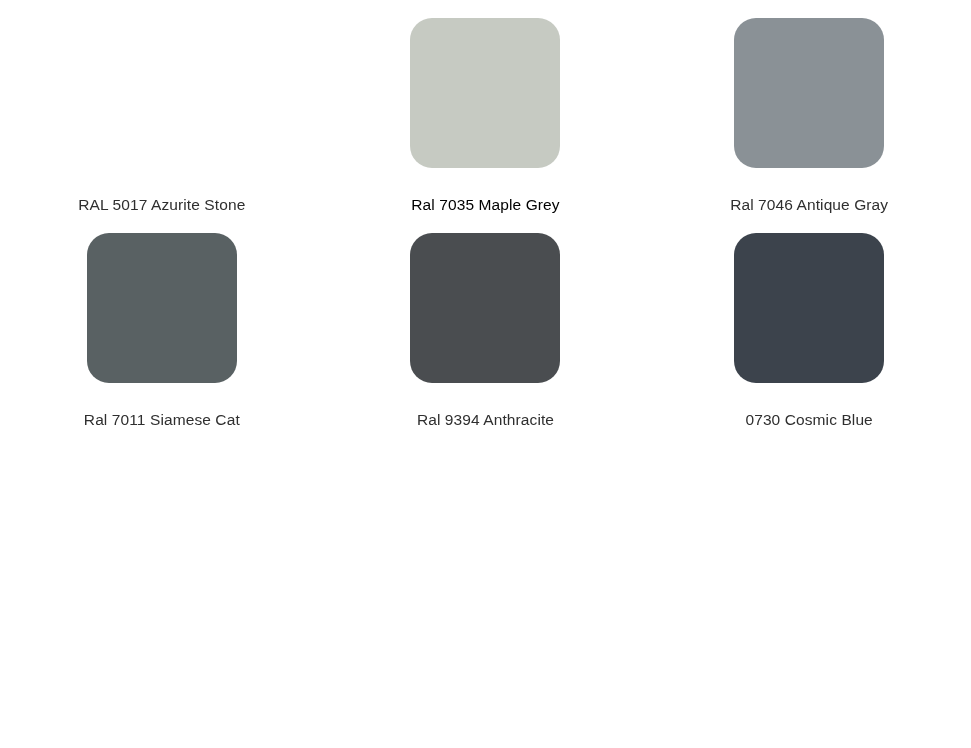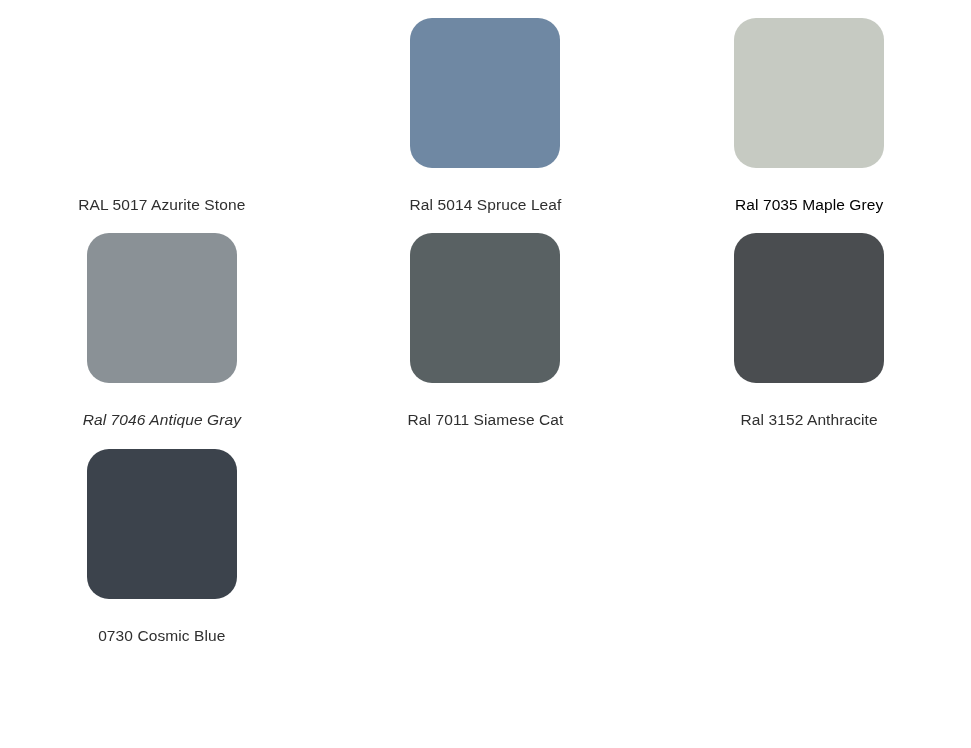--- a/index.html
+++ b/index.html
@@ -68,10 +68,6 @@
     <div class="swatch-label" style="color: rgb(47, 47, 47);">RAL 5017 Azurite Stone</div>
   </div>
 
-  <div class="swatch-cell">
-    <div class="swatch-chip" style="background: rgb(111, 136, 163); border-radius: 22px; width: 150px; height: 150px;"></div>
-    <div class="swatch-label" style="color: rgb(47, 47, 47);">Ral 5014 Spruce Leaf</div>
-  </div>
 
 
   <div class="swatch-cell">

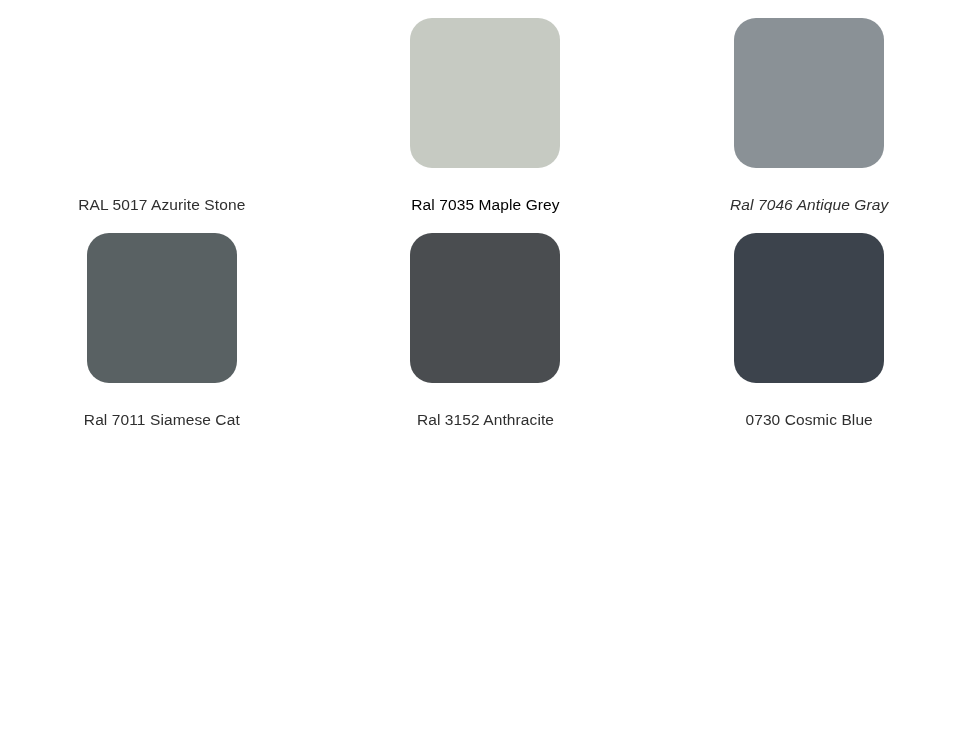--- a/index.html
+++ b/index.html
@@ -78,7 +78,7 @@
 
   <div class="swatch-cell">
     <div class="swatch-chip" style="background: rgb(138, 145, 150); border-radius: 22px; width: 150px; height: 150px;"></div>
-    <div class="swatch-label" style="color: rgb(47, 47, 47); font-style: italic;">Ral 7046 Antique Gray</div>
+    <div class="swatch-label" style="color: rgb(47, 47, 47);">Ral 7046 Antique Gray</div>
   </div>
 
   <div class="swatch-cell">

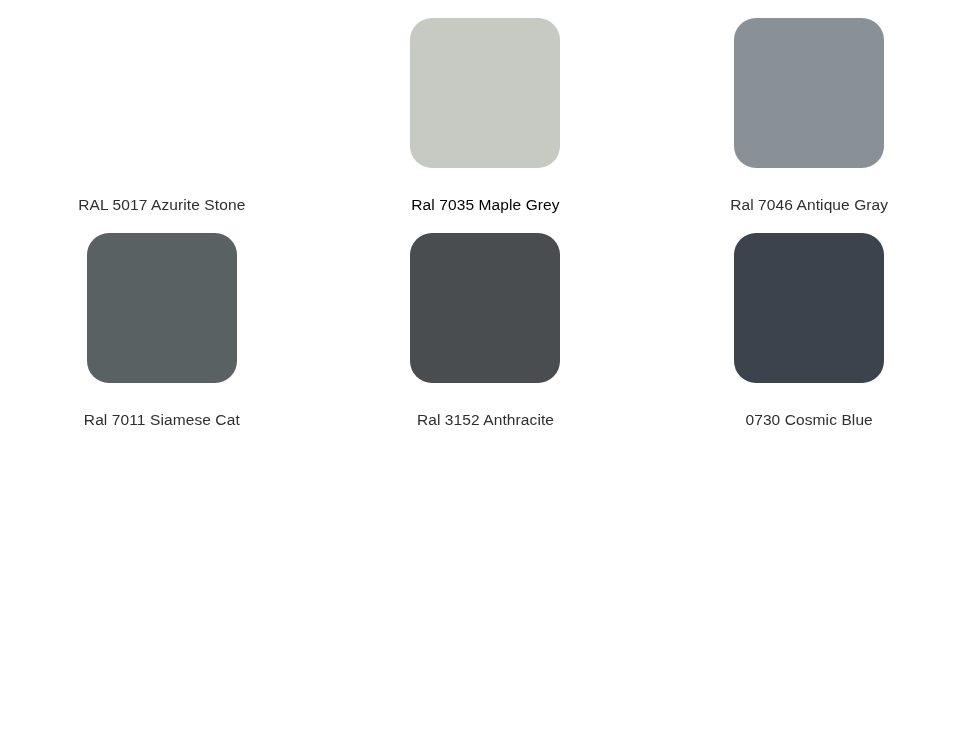--- a/index.html
+++ b/index.html
@@ -88,7 +88,7 @@
 
   <div class="swatch-cell">
     <div class="swatch-chip" style="background: rgb(74, 77, 80); border-radius: 22px; width: 150px; height: 150px;"></div>
-    <div class="swatch-label" style="color: rgb(47, 47, 47);">Ral 3152 Anthracite</div>
+    <div class="swatch-label" style="color: rgb(47, 47, 47);">Ral 9394 Anthracite</div>
   </div>
 
   <div class="swatch-cell">

